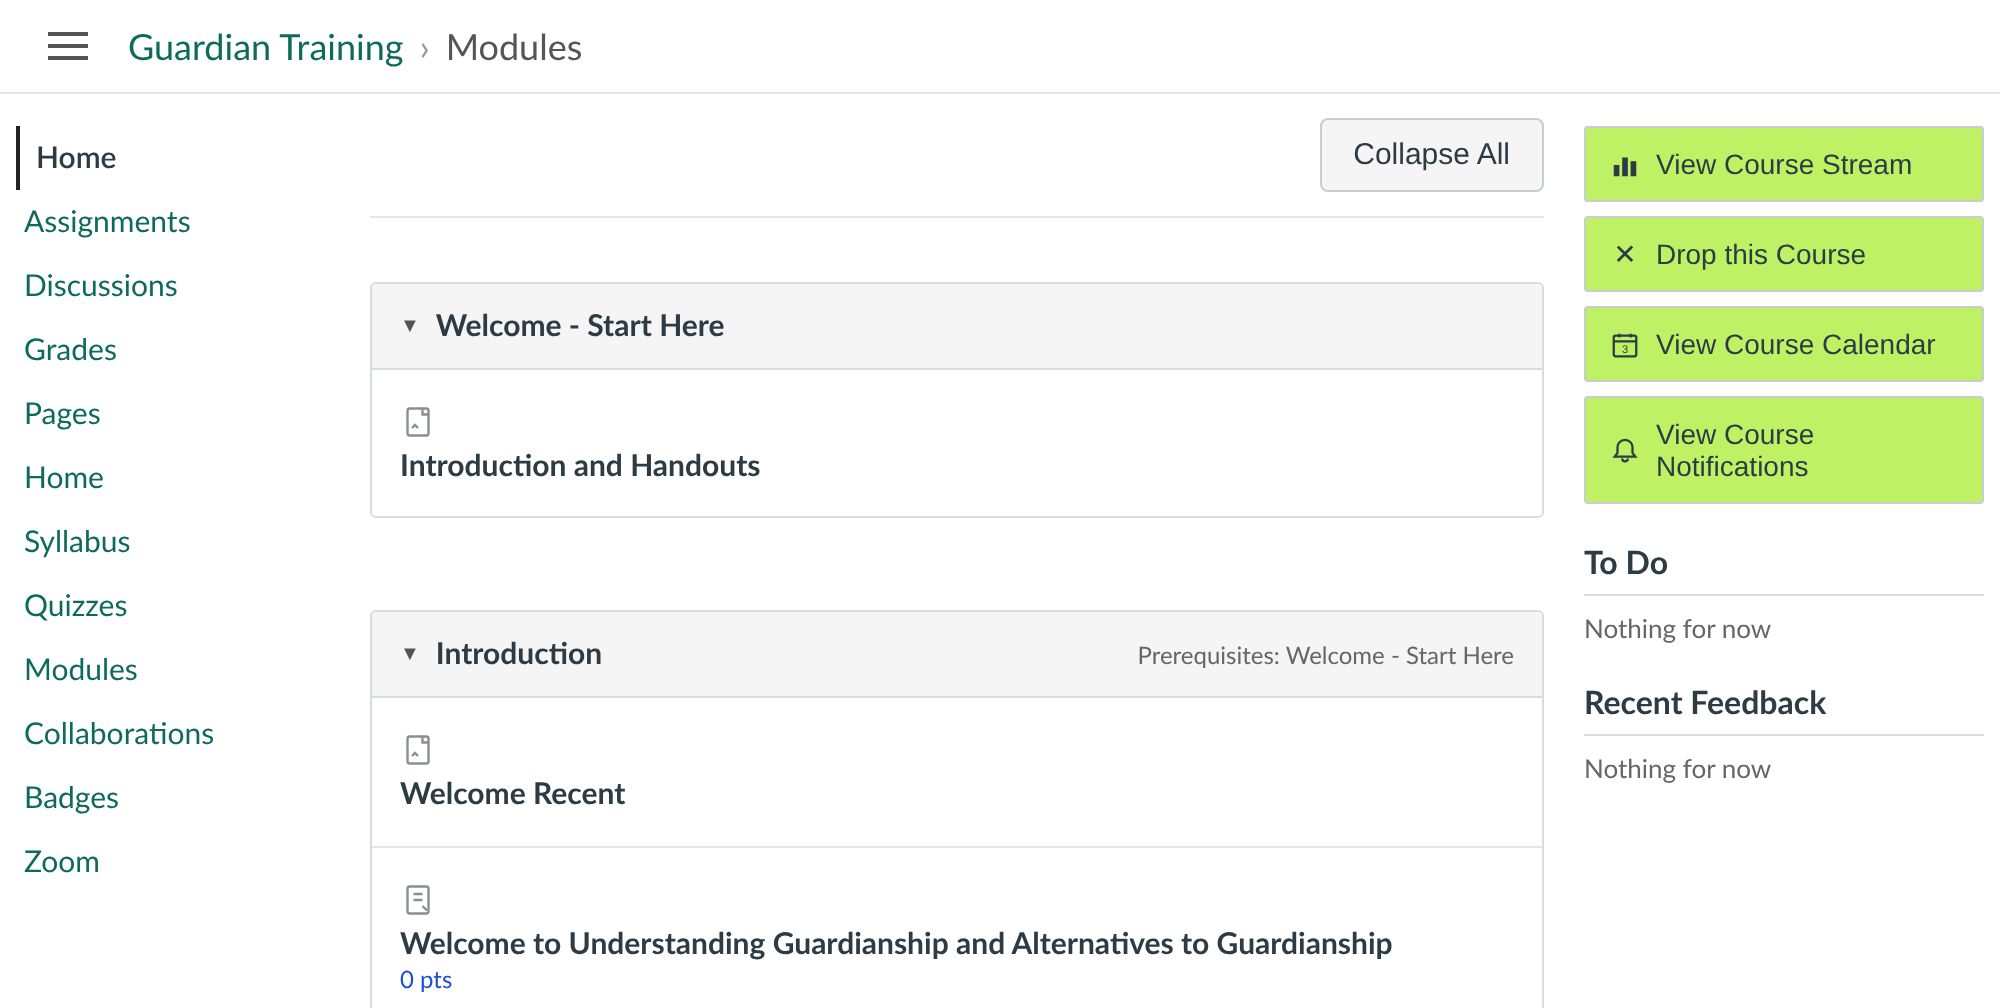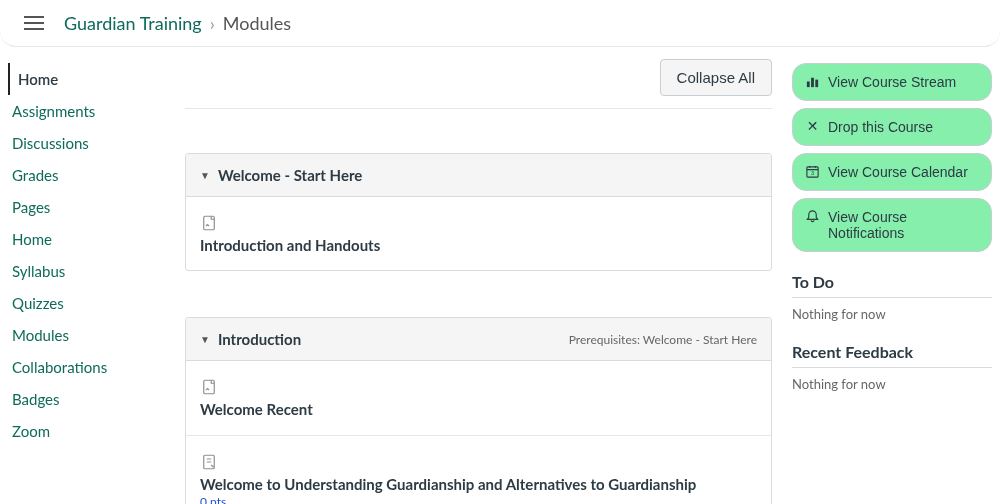--- a/index.html
+++ b/index.html
@@ -6,7 +6,7 @@
     body { font-family: 'Lato', 'Helvetica Neue', Arial, sans-serif; font-size: 14px; color: #2d3b45; background: #fff; }
     a { text-decoration: none; }
 
-    .header { display: flex; align-items: center; padding: 8px 20px; border-bottom: 1px solid #e6e6e6; margin-bottom: 12px; border-radius: 16px; }
+    .header { display: flex; align-items: center; padding: 8px 20px; border-bottom: 1px solid #e6e6e6; margin-bottom: 12px; }
     .hamburger { margin-right: 16px; cursor: pointer; padding: 4px; }
     .hamburger-line { width: 20px; height: 2px; background: #555; margin: 4px 0; }
     .breadcrumb { display: flex; align-items: center; font-size: 18px; }

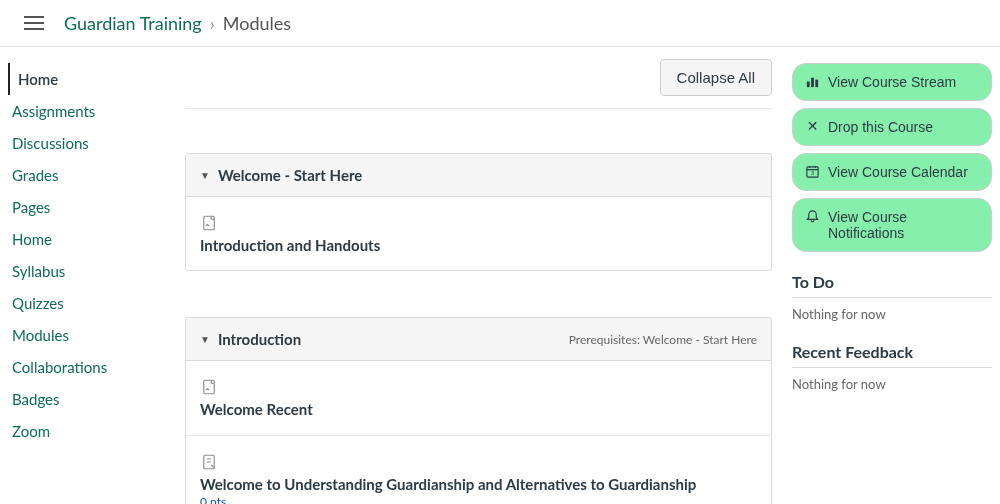--- a/index.html
+++ b/index.html
@@ -21,7 +21,7 @@
     .nav-item.active { color: #2d3b45; font-weight: 600; border-left: 2px solid #222; padding-left: 8px; }
 
     .main { flex: 1; padding: 0 10px 0 12px; min-width: 0; }
-    .topbar { display: flex; justify-content: flex-end; padding-bottom: 12px; border-bottom: 1px solid #e6e6e6; margin-bottom: 44px; }
+    .topbar { display: flex; justify-content: flex-end; padding-bottom: 12px; border-bottom: 1px solid #e6e6e6; margin-bottom: 32px; }
     .btn { background: #f5f5f5; border: 1px solid #c7cdd1; border-radius: 4px; padding: 9px 16px; font-size: 15px; color: #2d3b45; cursor: pointer; }
 
     .module { margin-bottom: 46px; border: 1px solid #d9dcde; border-radius: 3px; overflow: hidden; }

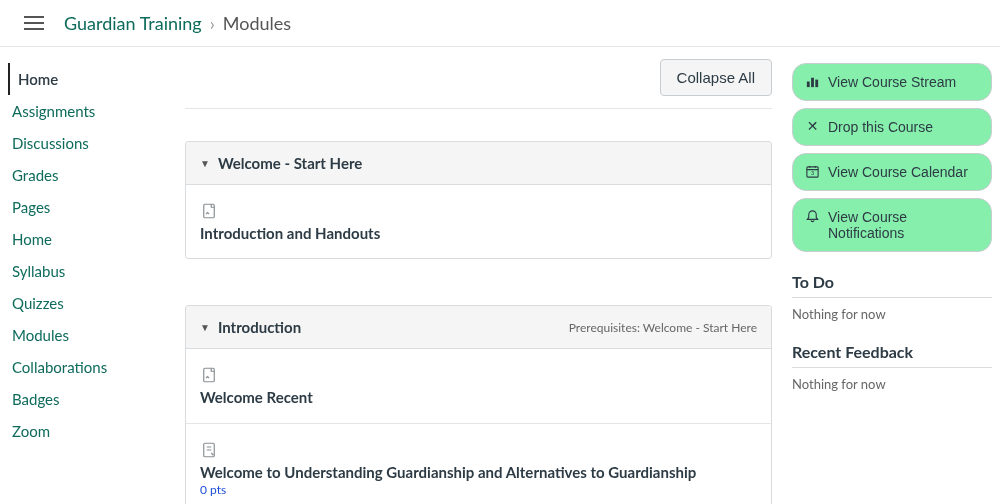--- a/index.html
+++ b/index.html
@@ -37,7 +37,7 @@
     .item-pts { font-size: 12px; color: #1d4ed8; margin-top: 0; }
 
     .right { width: 210px; flex-shrink: 0; padding-left: 10px; padding-top: 4px; }
-    .action-btn { display: flex; width: 100%; background: #86efac; border: 1px solid #c7cdd1; border-radius: 14px; padding: 10px 12px; font-size: 14px; color: #2d3b45; cursor: pointer; margin-bottom: 7px; text-align: left; }
+    .action-btn { display: flex; align-items: center; width: 100%; background: #bef264; border: 1px solid #c7cdd1; border-radius: 2px; padding: 10px 12px; font-size: 14px; color: #2d3b45; cursor: pointer; margin-bottom: 7px; text-align: left; }
     .action-btn svg, .action-btn .x-ico { width: 15px; height: 15px; margin-right: 8px; flex-shrink: 0; }
     .x-ico { font-size: 14px; line-height: 15px; text-align: center; }
 

